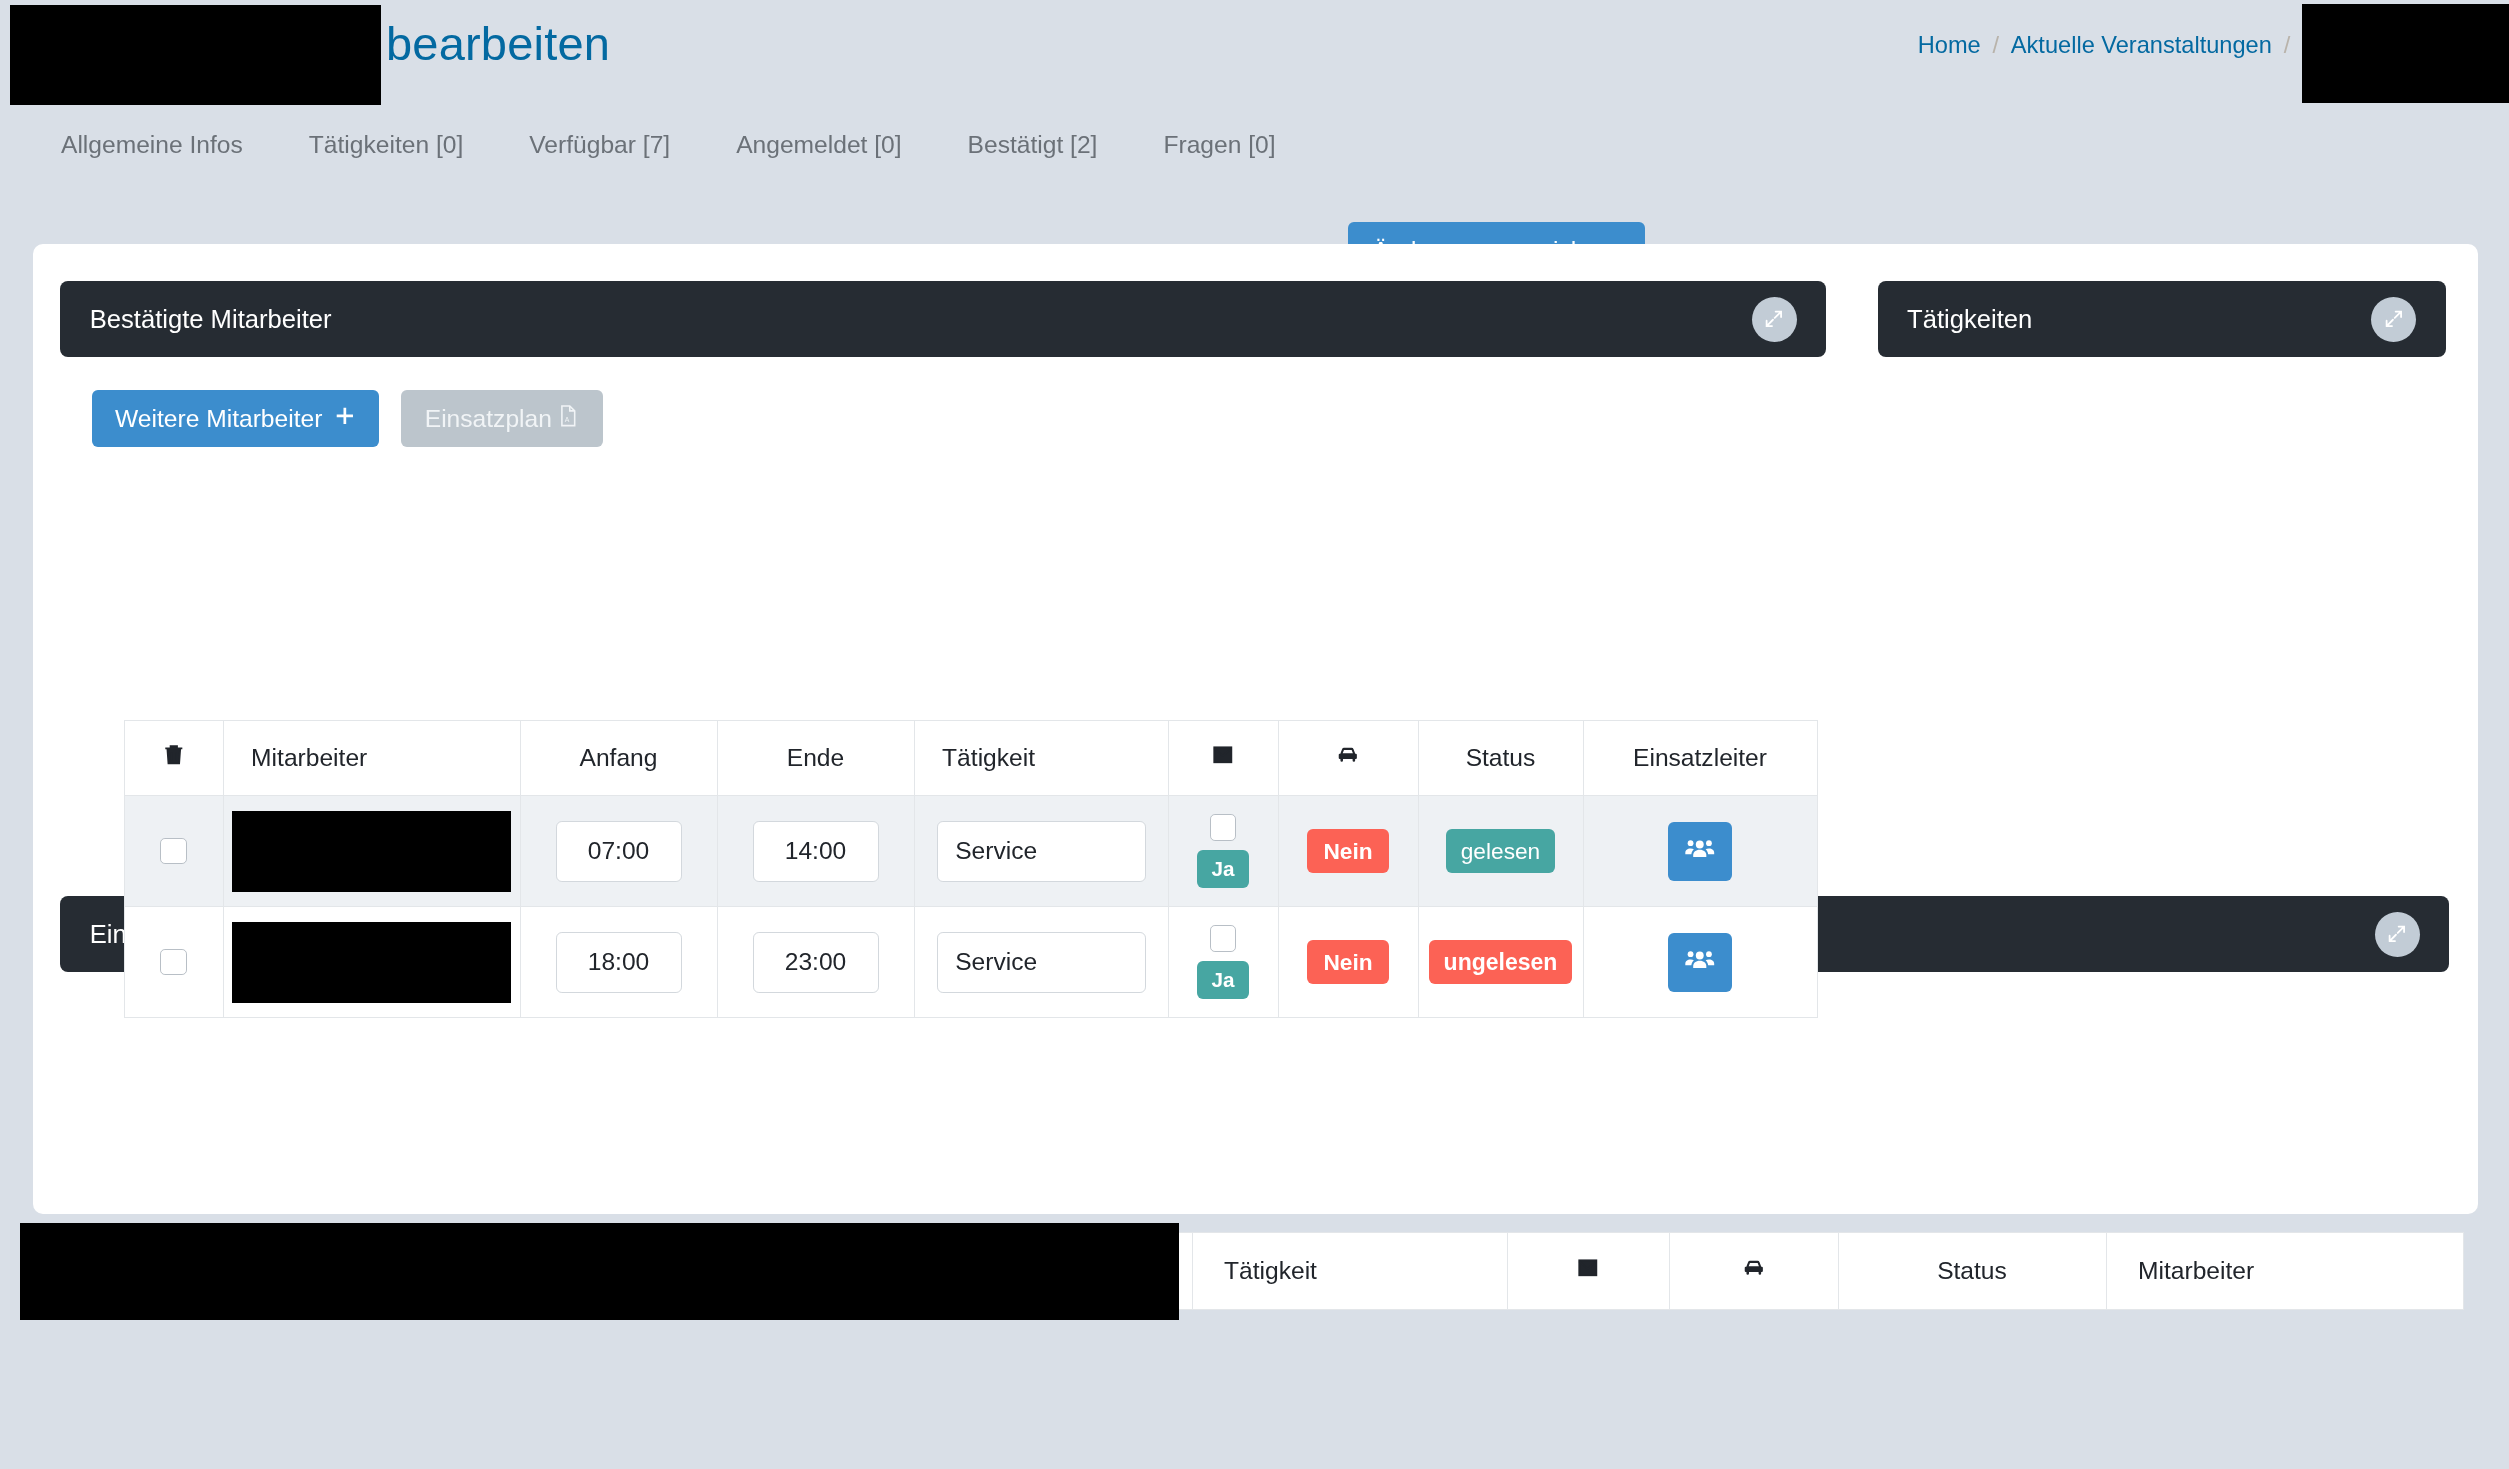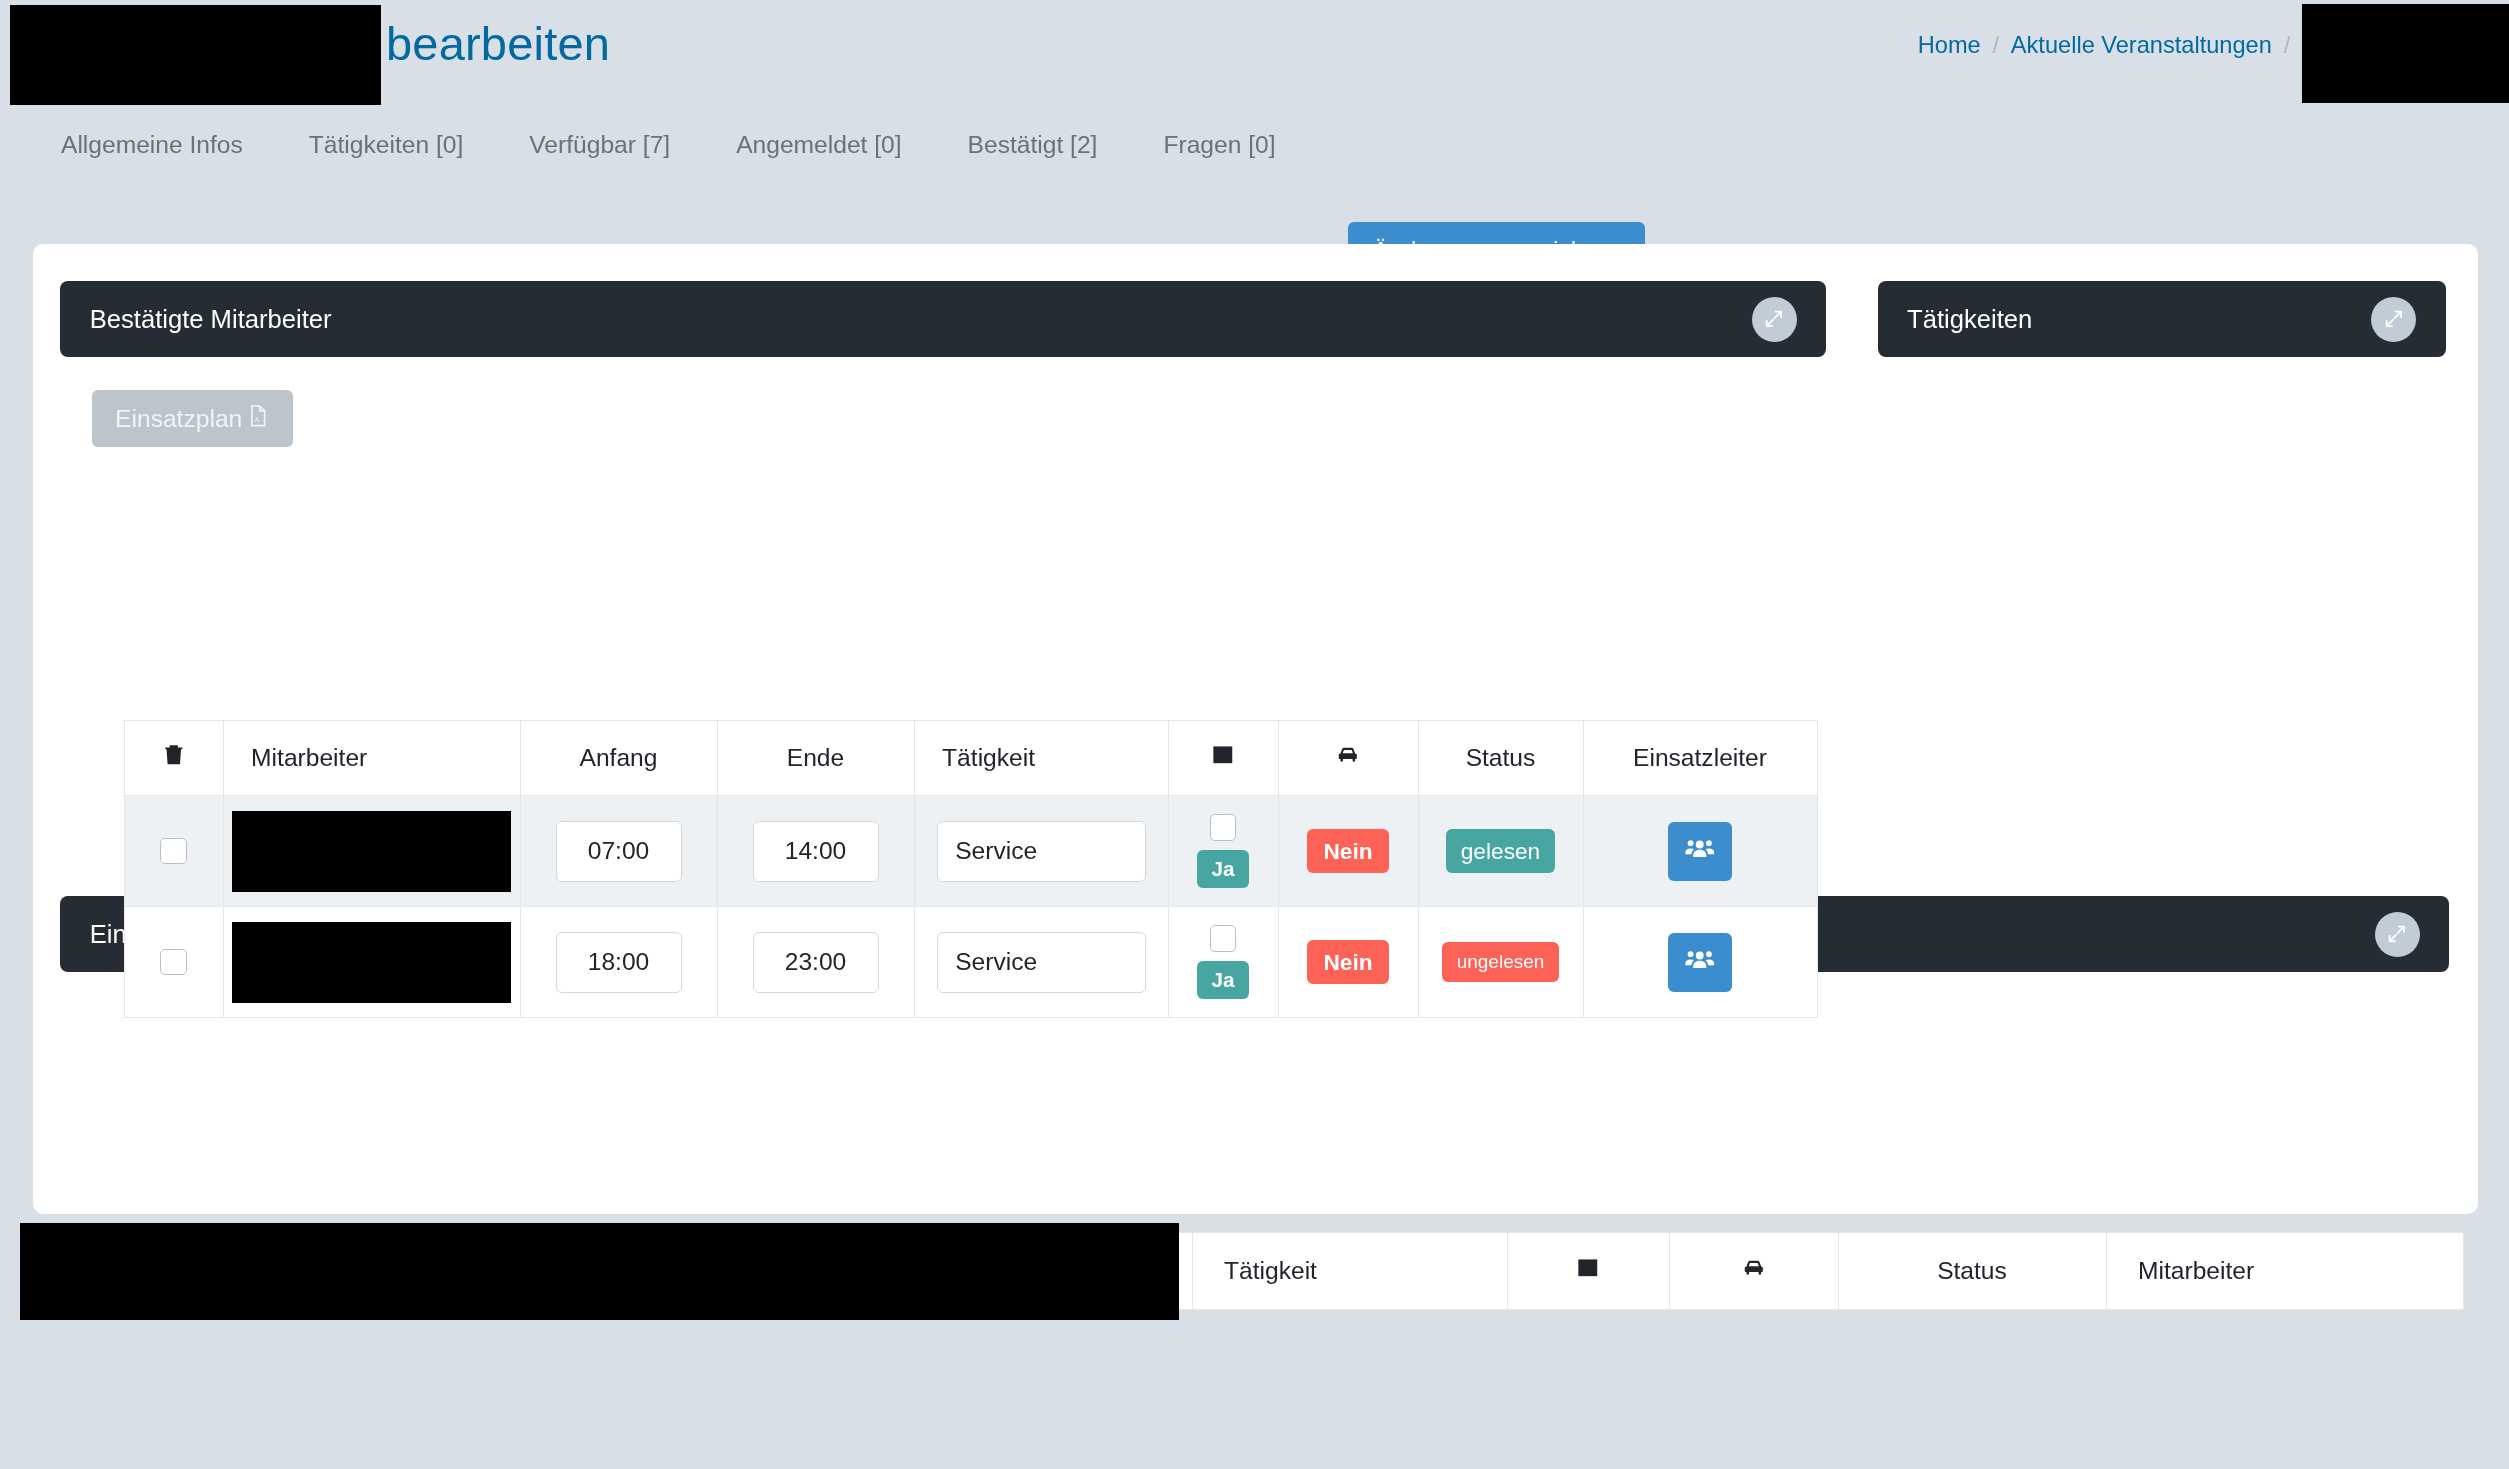--- a/index.html
+++ b/index.html
@@ -243,6 +243,14 @@
   </div>
 
   <div class="actions">
+    <button class="btn-add">
+      <span>Weitere Mitarbeiter</span>
+      <span>
+        <svg viewBox="0 0 24 24" width="21.7" height="21.7" fill="#fff">
+            <path d="M10.5 3h3v7.5H21v3h-7.5V21h-3v-7.5H3v-3h7.5z"></path>
+          </svg>
+      </span>
+    </button>
     <button class="btn-plan">
       <span>Einsatzplan</span>
       <span>

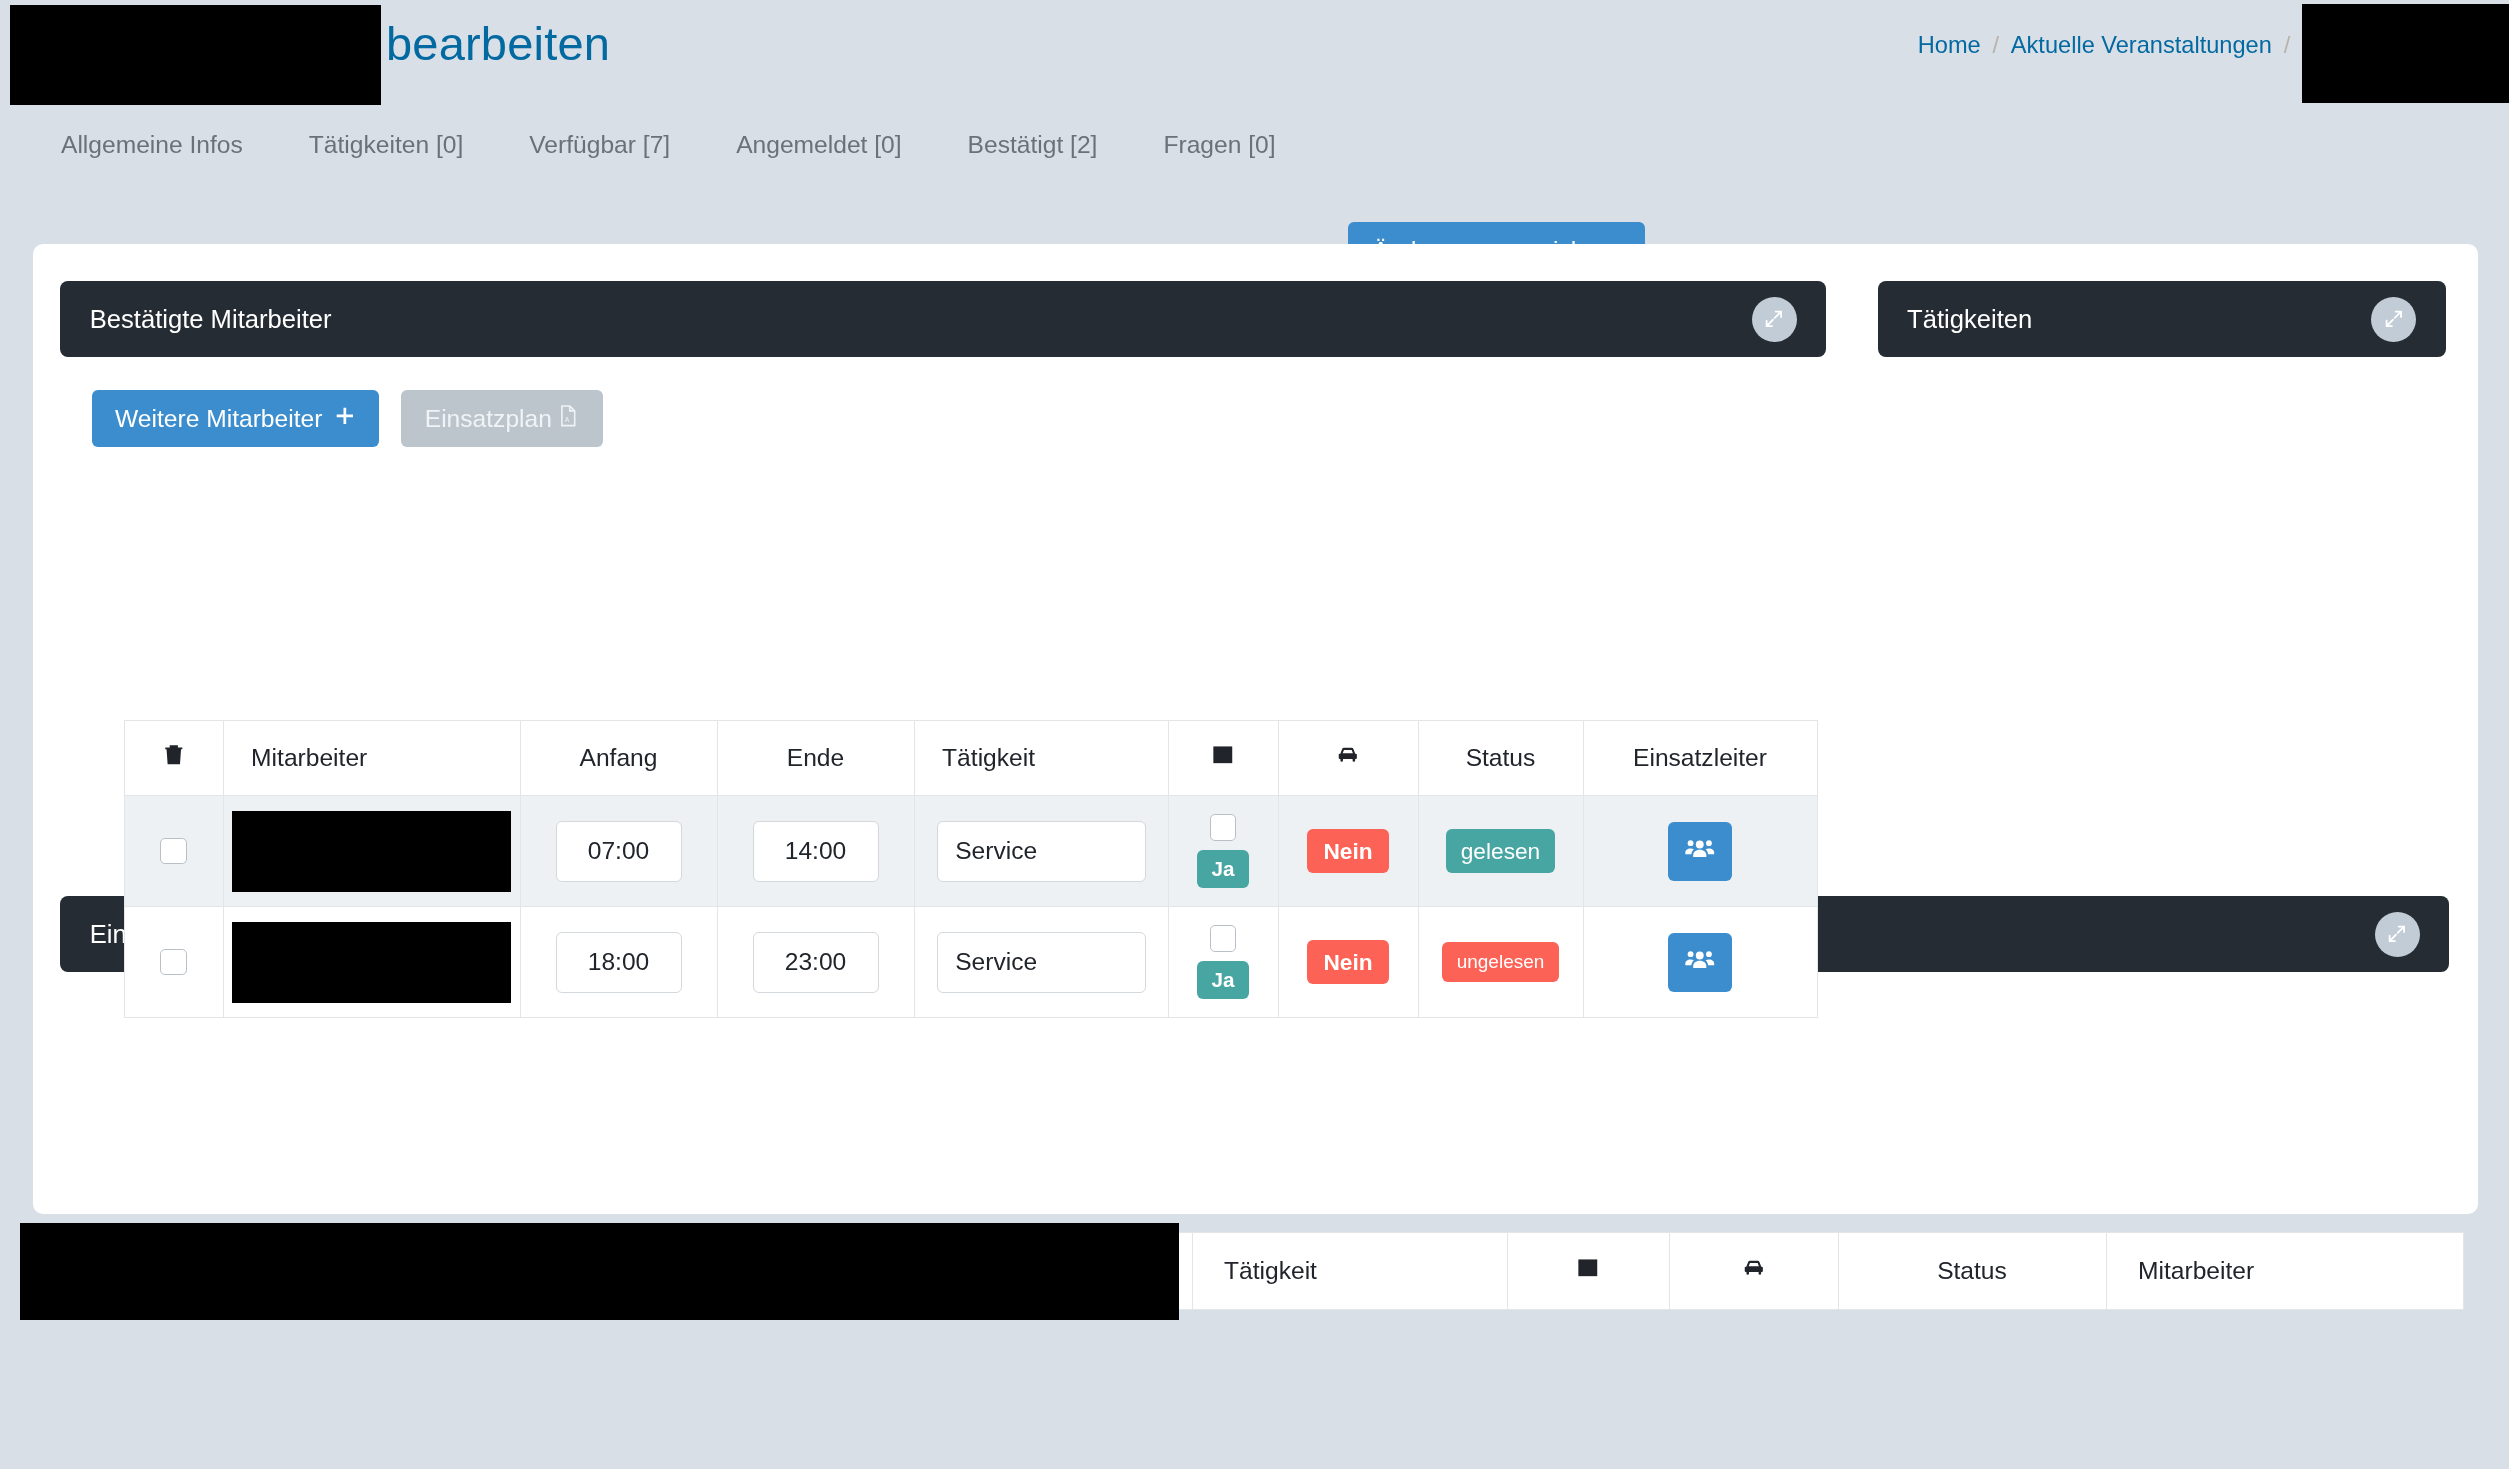--- a/index.html
+++ b/index.html
@@ -139,7 +139,7 @@
   .badge.ja  { background: #47a6a2; padding: 6.9px 14.8px; }
   .badge.nein{ background: #fc6255; padding: 8.9px 16.7px; font-size: 22.7px; }
   .badge.ok  { background: #47a6a2; padding: 8.9px 14.8px; font-size: 22.7px; font-weight: 400; }
-  .badge.bad { background: #fc6255; padding: 8.9px 14.8px; font-size: 19px; font-weight: 400; }
+  .badge.bad { background: #fc6255; padding: 8.9px 14.8px; font-size: 23px; font-weight: 700; }
 
   .btn-people {
     width: 64px; height: 59px; background: #3c8dcd; border: none; border-radius: 5.9px;

